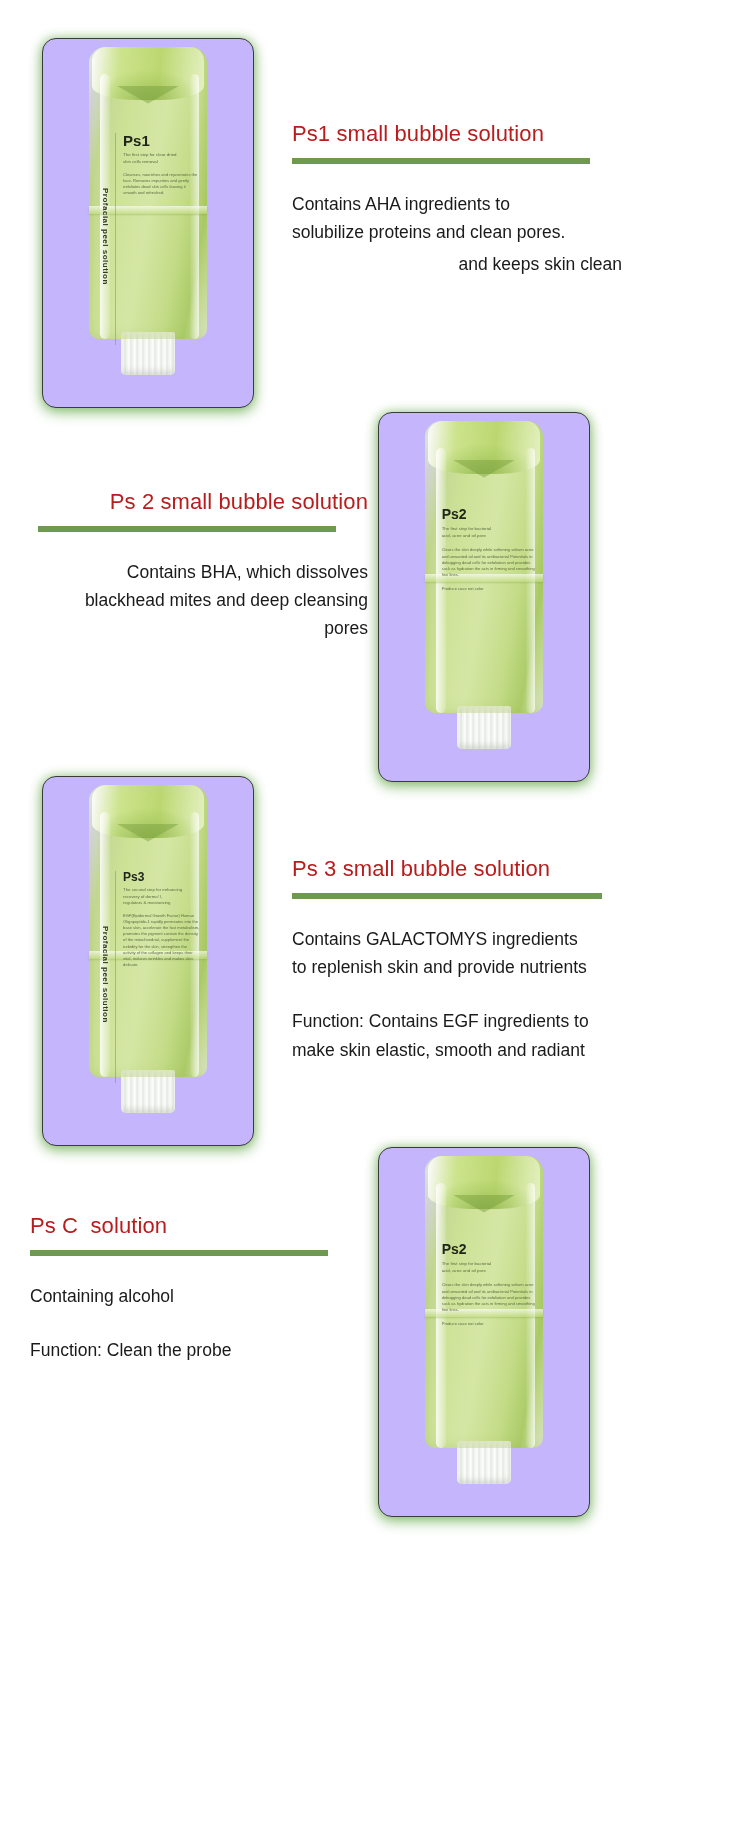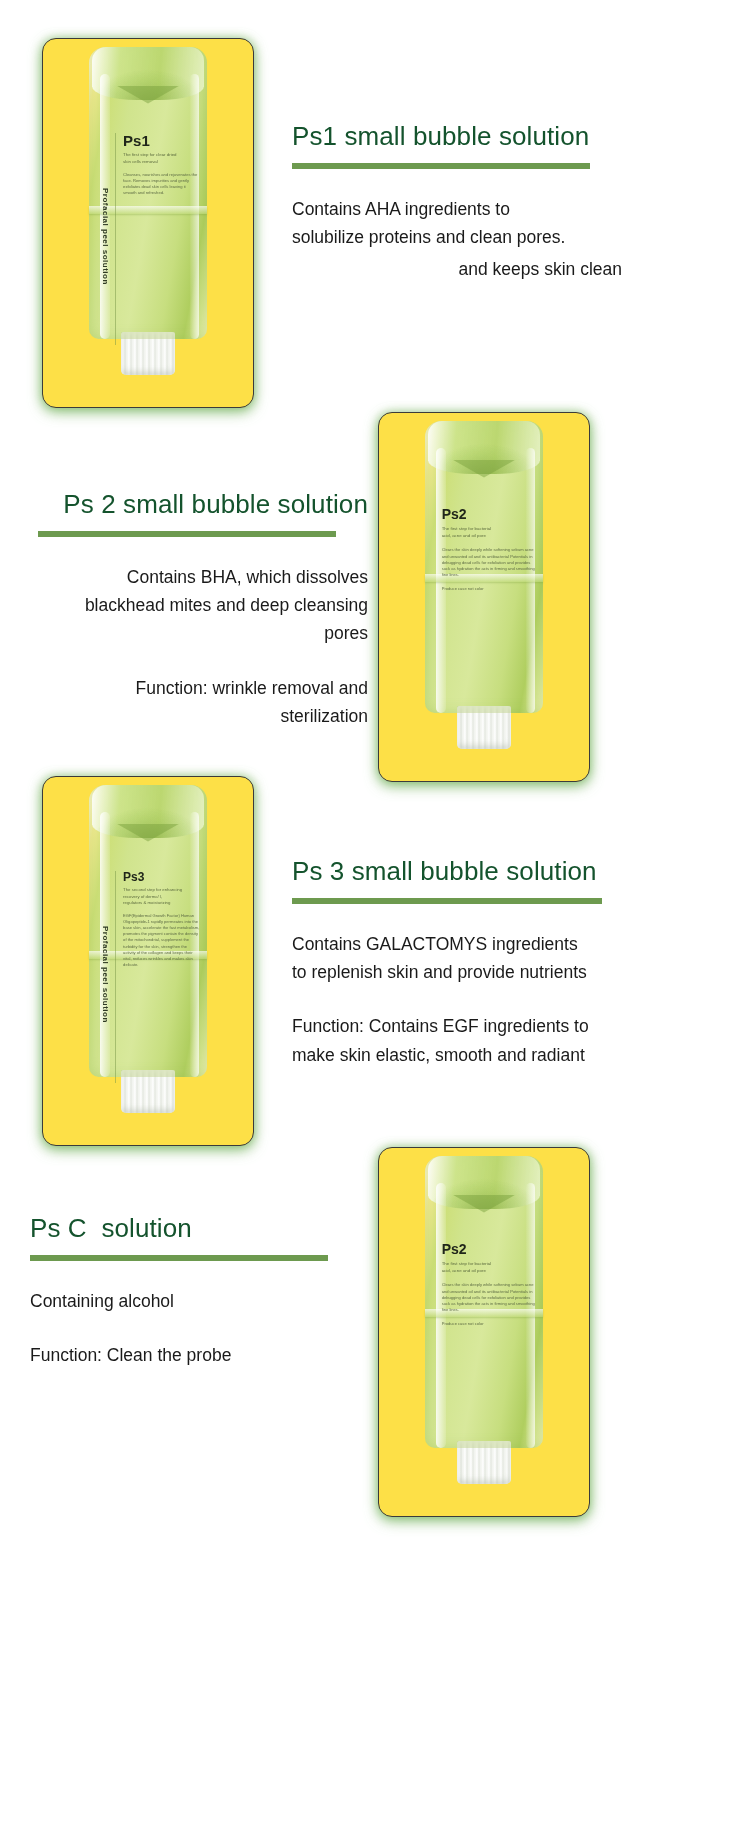--- a/index.html
+++ b/index.html
@@ -22,7 +22,7 @@
   
   .card {
     position: absolute;
-    background: #fde047;
+    background: #c4b5fd;
     border: 1px solid #3b3b3b;
     border-radius: 14px;
     box-shadow: 0 4px 14px rgba(110, 175, 85, 0.75),

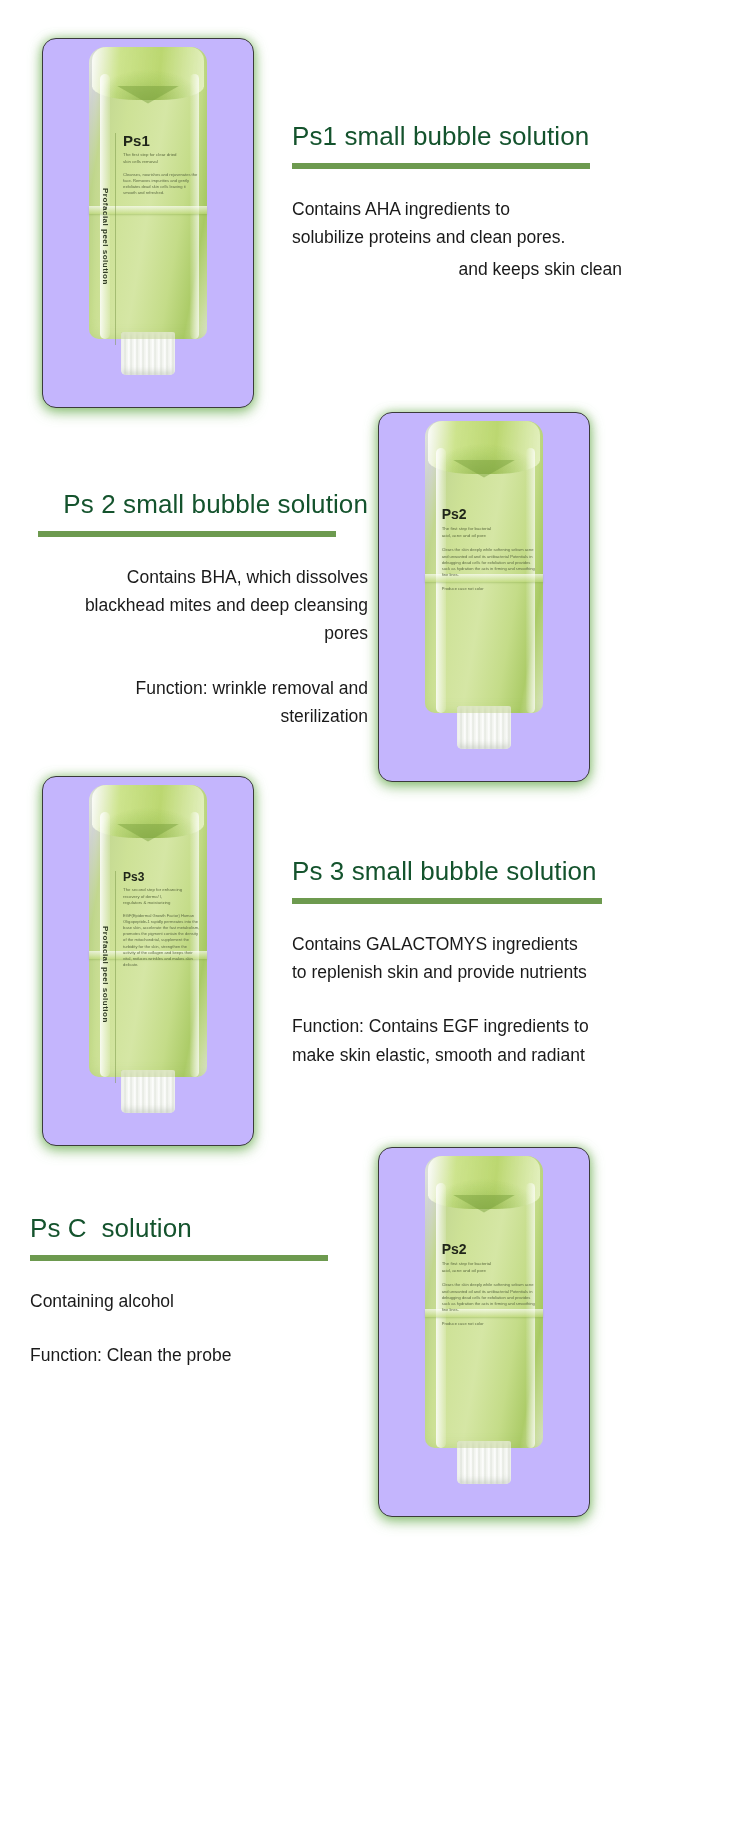--- a/index.html
+++ b/index.html
@@ -187,8 +187,8 @@
   
   .textblock { position: absolute; }
   .heading {
-    font-size: 26px;
-    color: #14532d;
+    font-size: 22px;
+    color: #b91c1c;
     font-weight: normal;
     letter-spacing: 0.1px;
     white-space: pre;

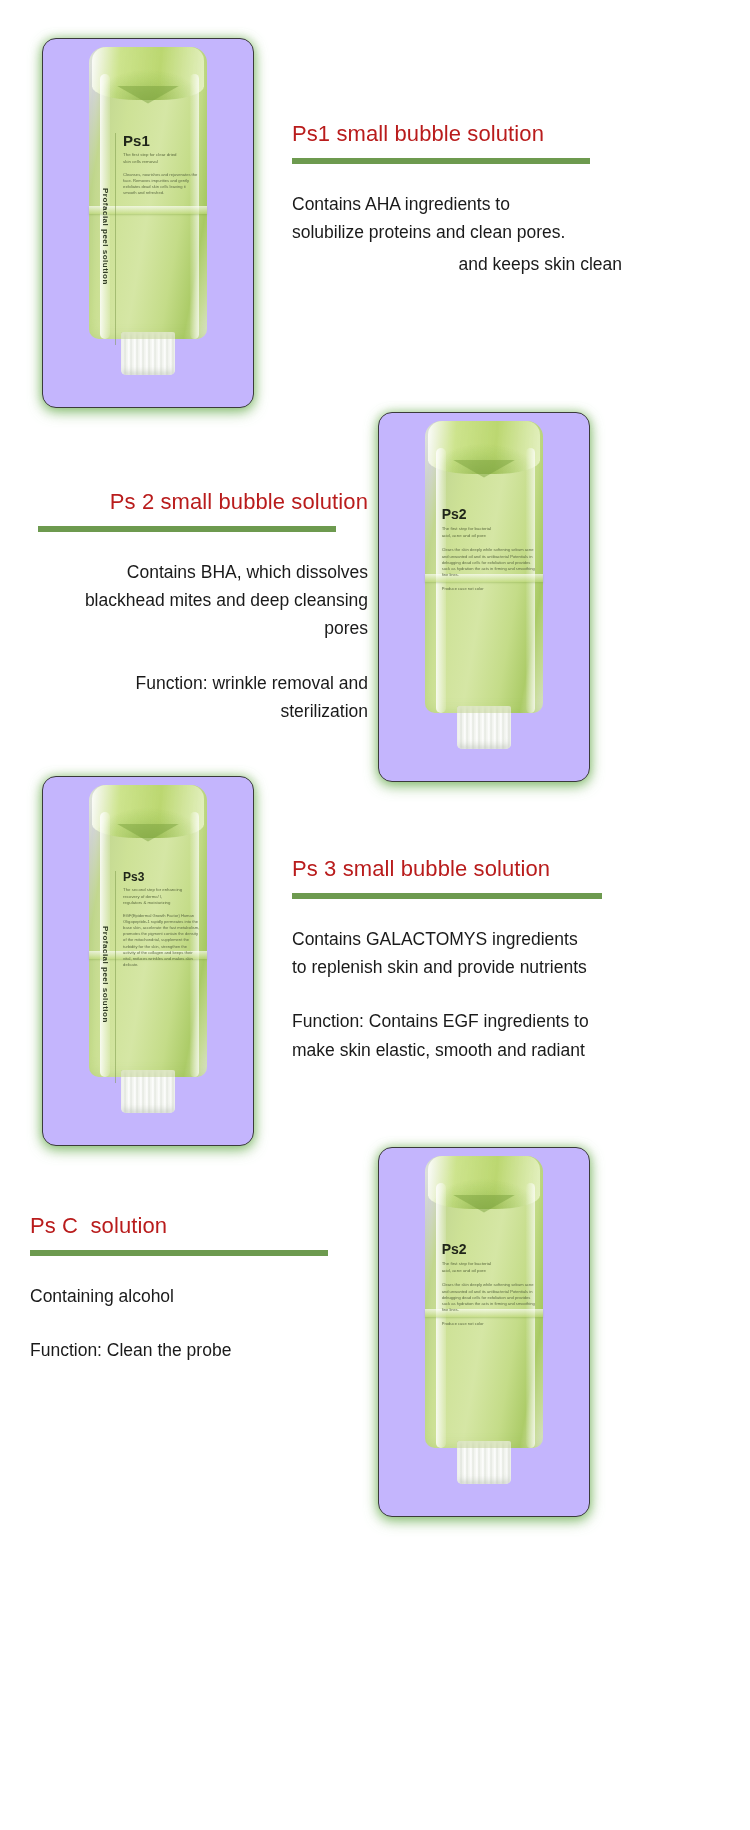--- a/index.html
+++ b/index.html
@@ -267,8 +267,6 @@
     <div class="para">Contains BHA, which dissolves
 blackhead mites and deep cleansing
 pores</div>
-    <div class="para">Function: wrinkle removal and
-sterilization</div>
   </div>
 
   <div class="card" style="left:42px; top:776px; width:212px; height:370px;">

